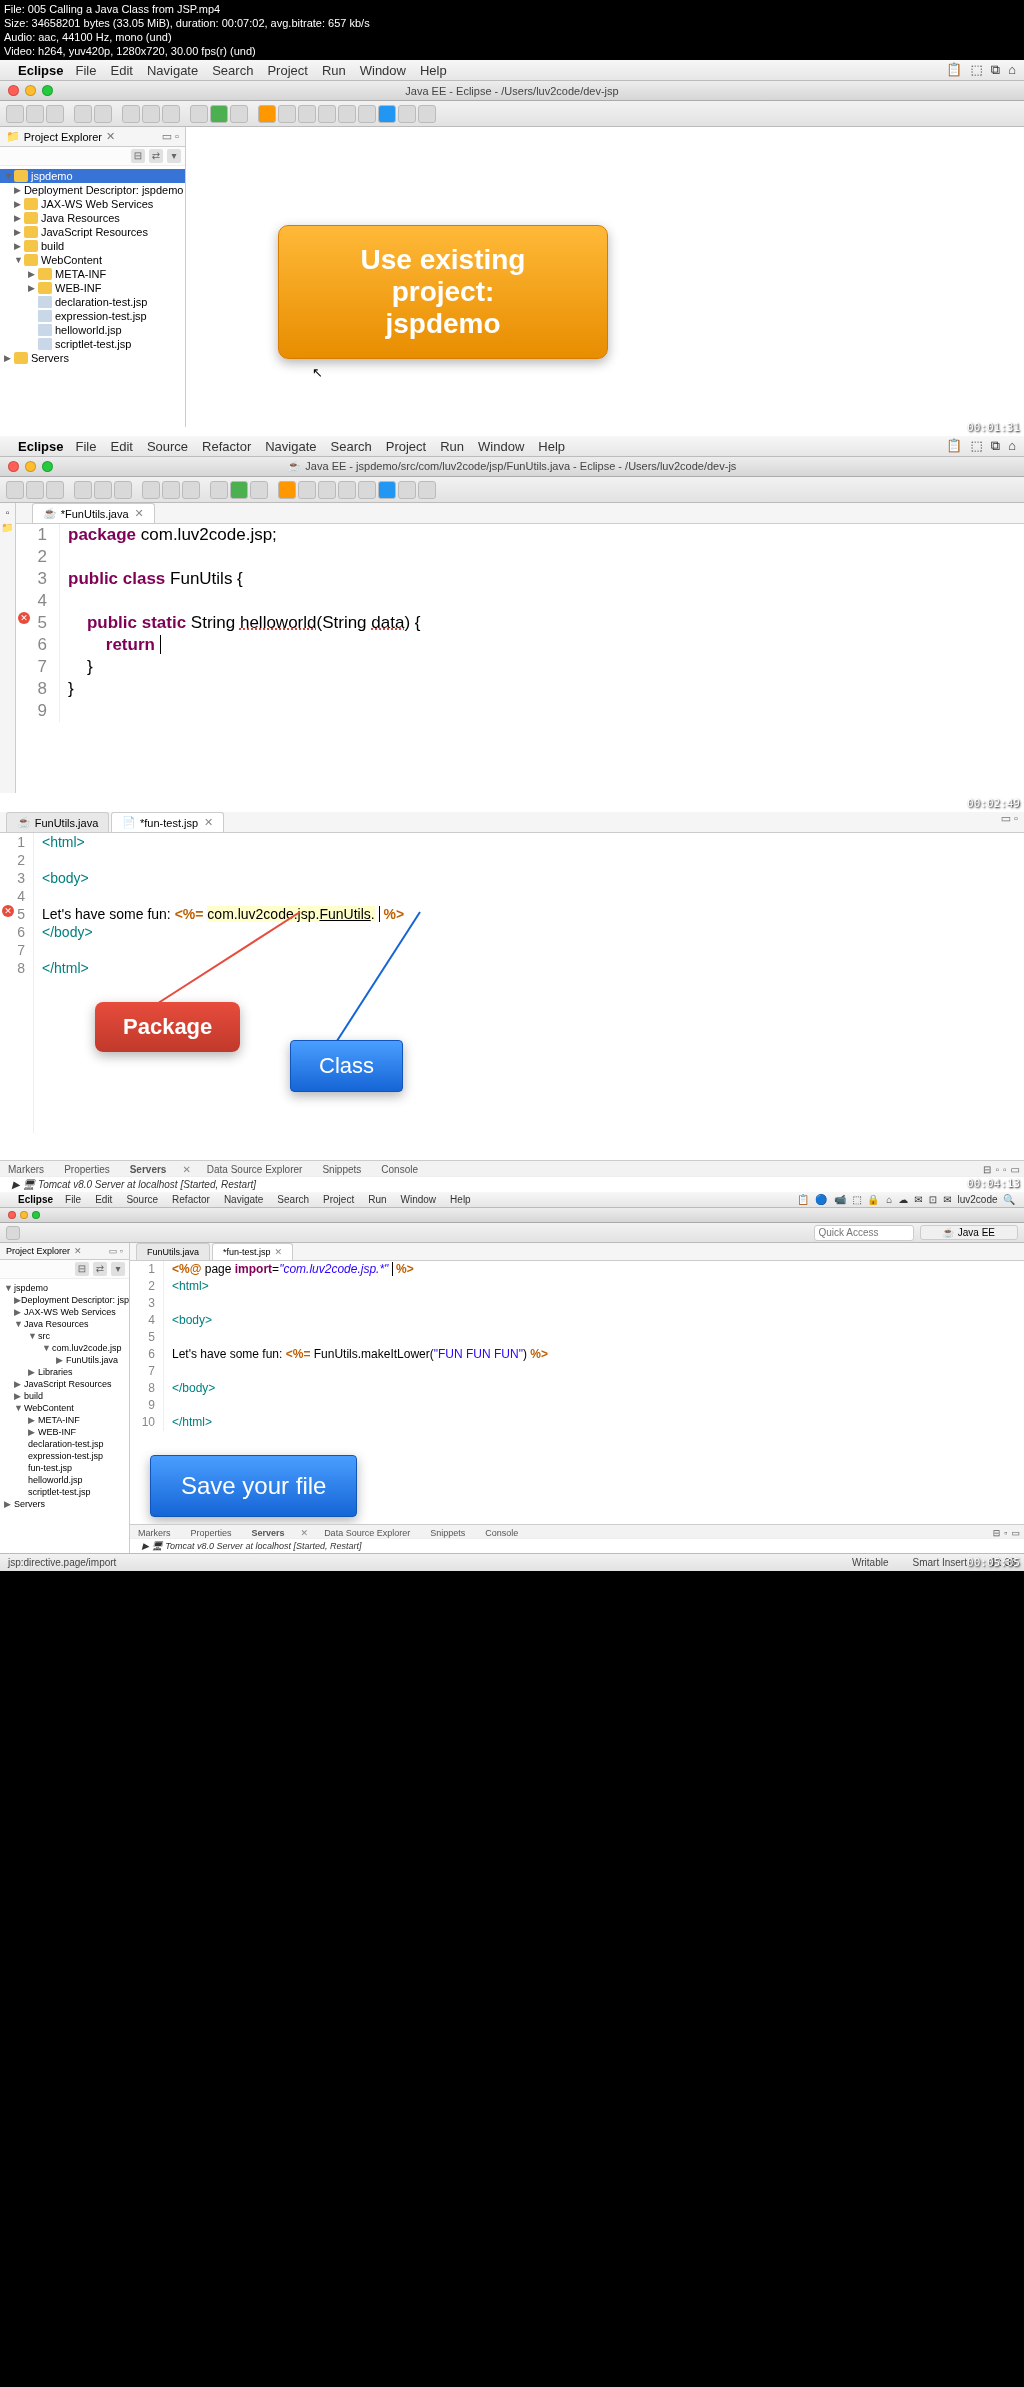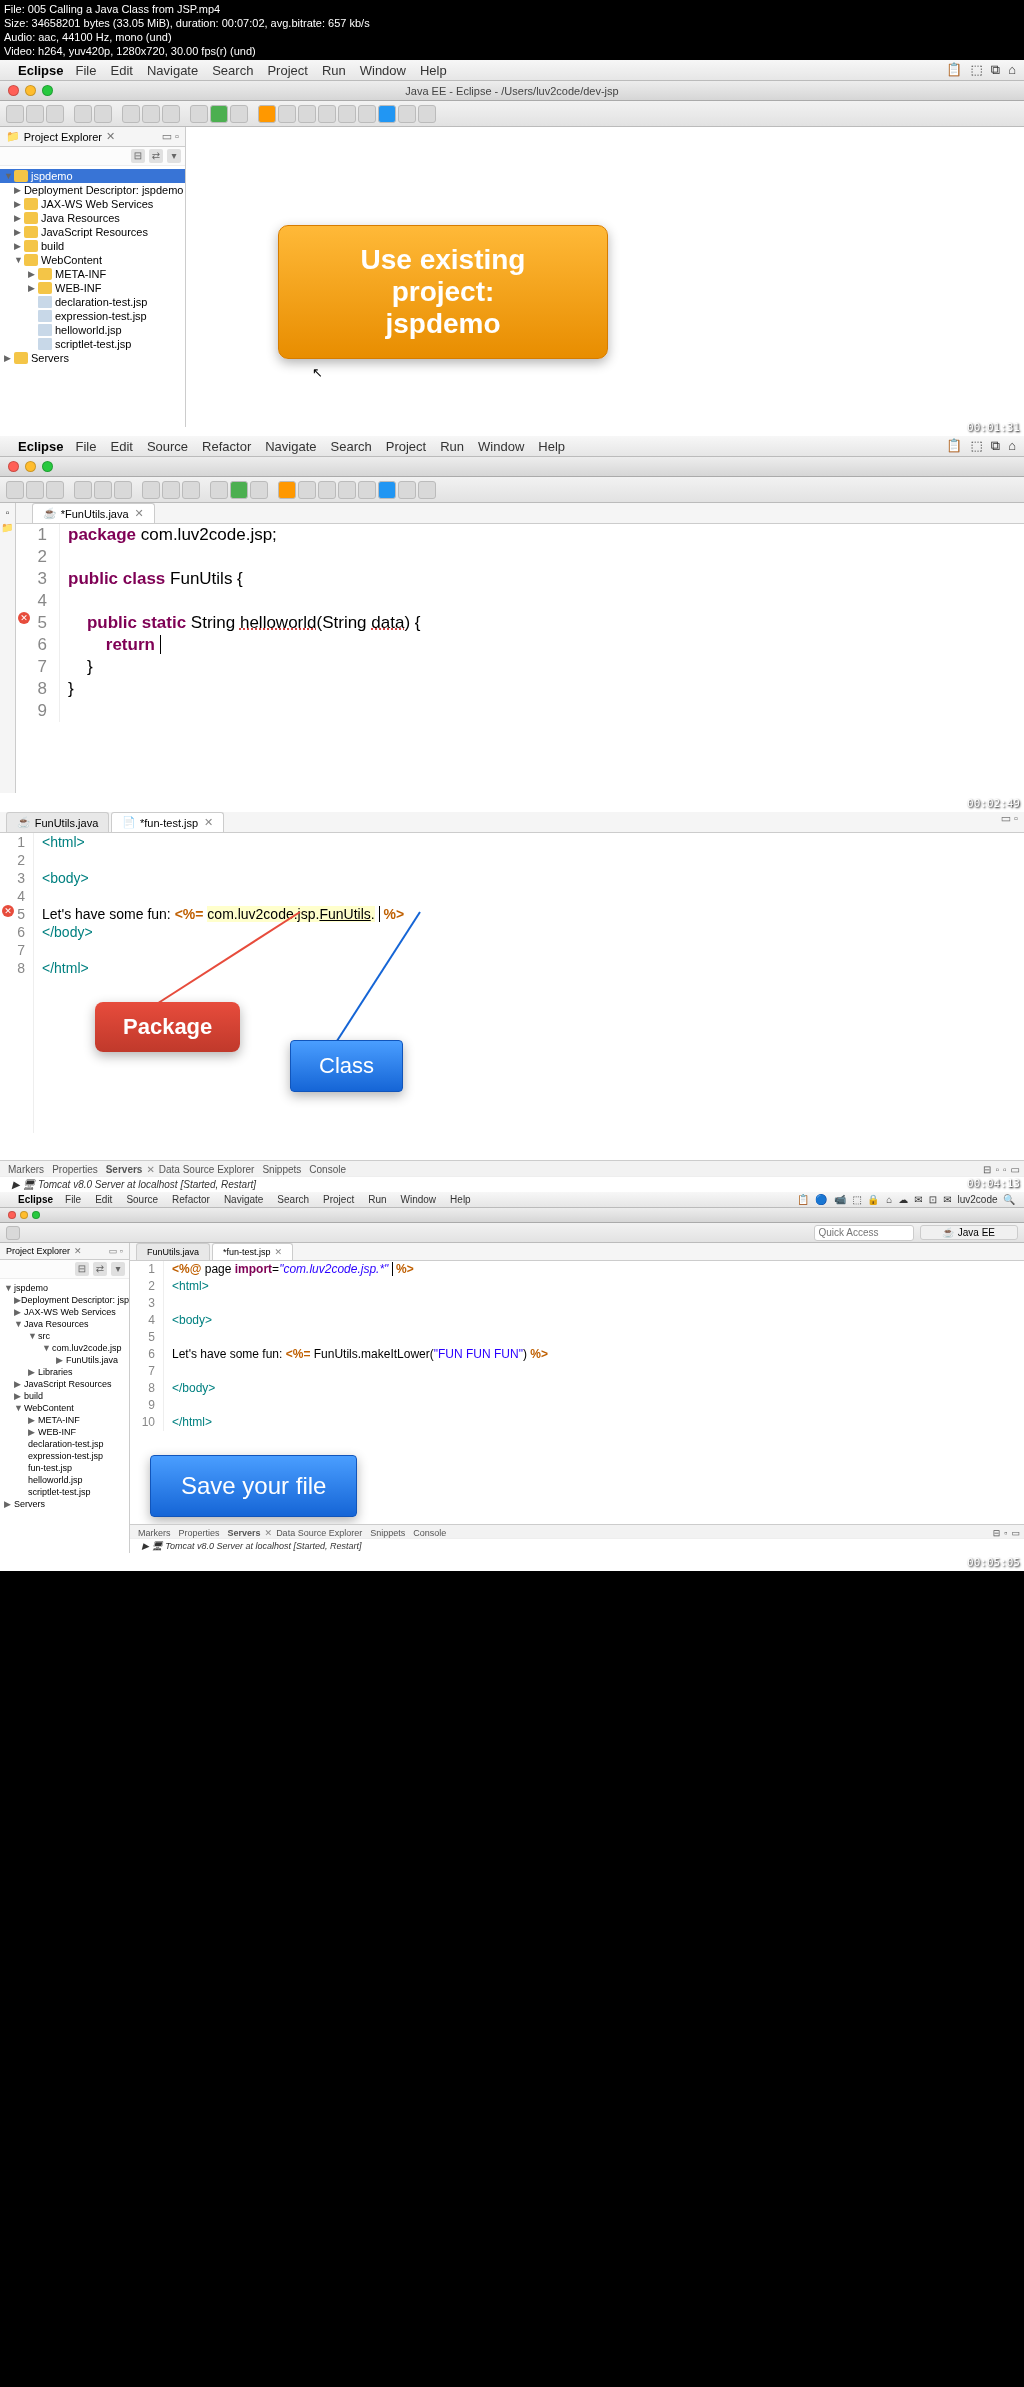--- a/index.html
+++ b/index.html
@@ -283,6 +283,7 @@
         <div class="dot yellow"></div>
         <div class="dot green"></div>
       </div>
+    <div class="title"><span style="color:#888;margin-right:4px">☕</span><span>Java EE - jspdemo/src/com/luv2code/jsp/FunUtils.java - Eclipse - /Users/luv2code/dev-js</span></div>
   </div>
   <div class="toolbar">
     <div class="tb-btn"></div>

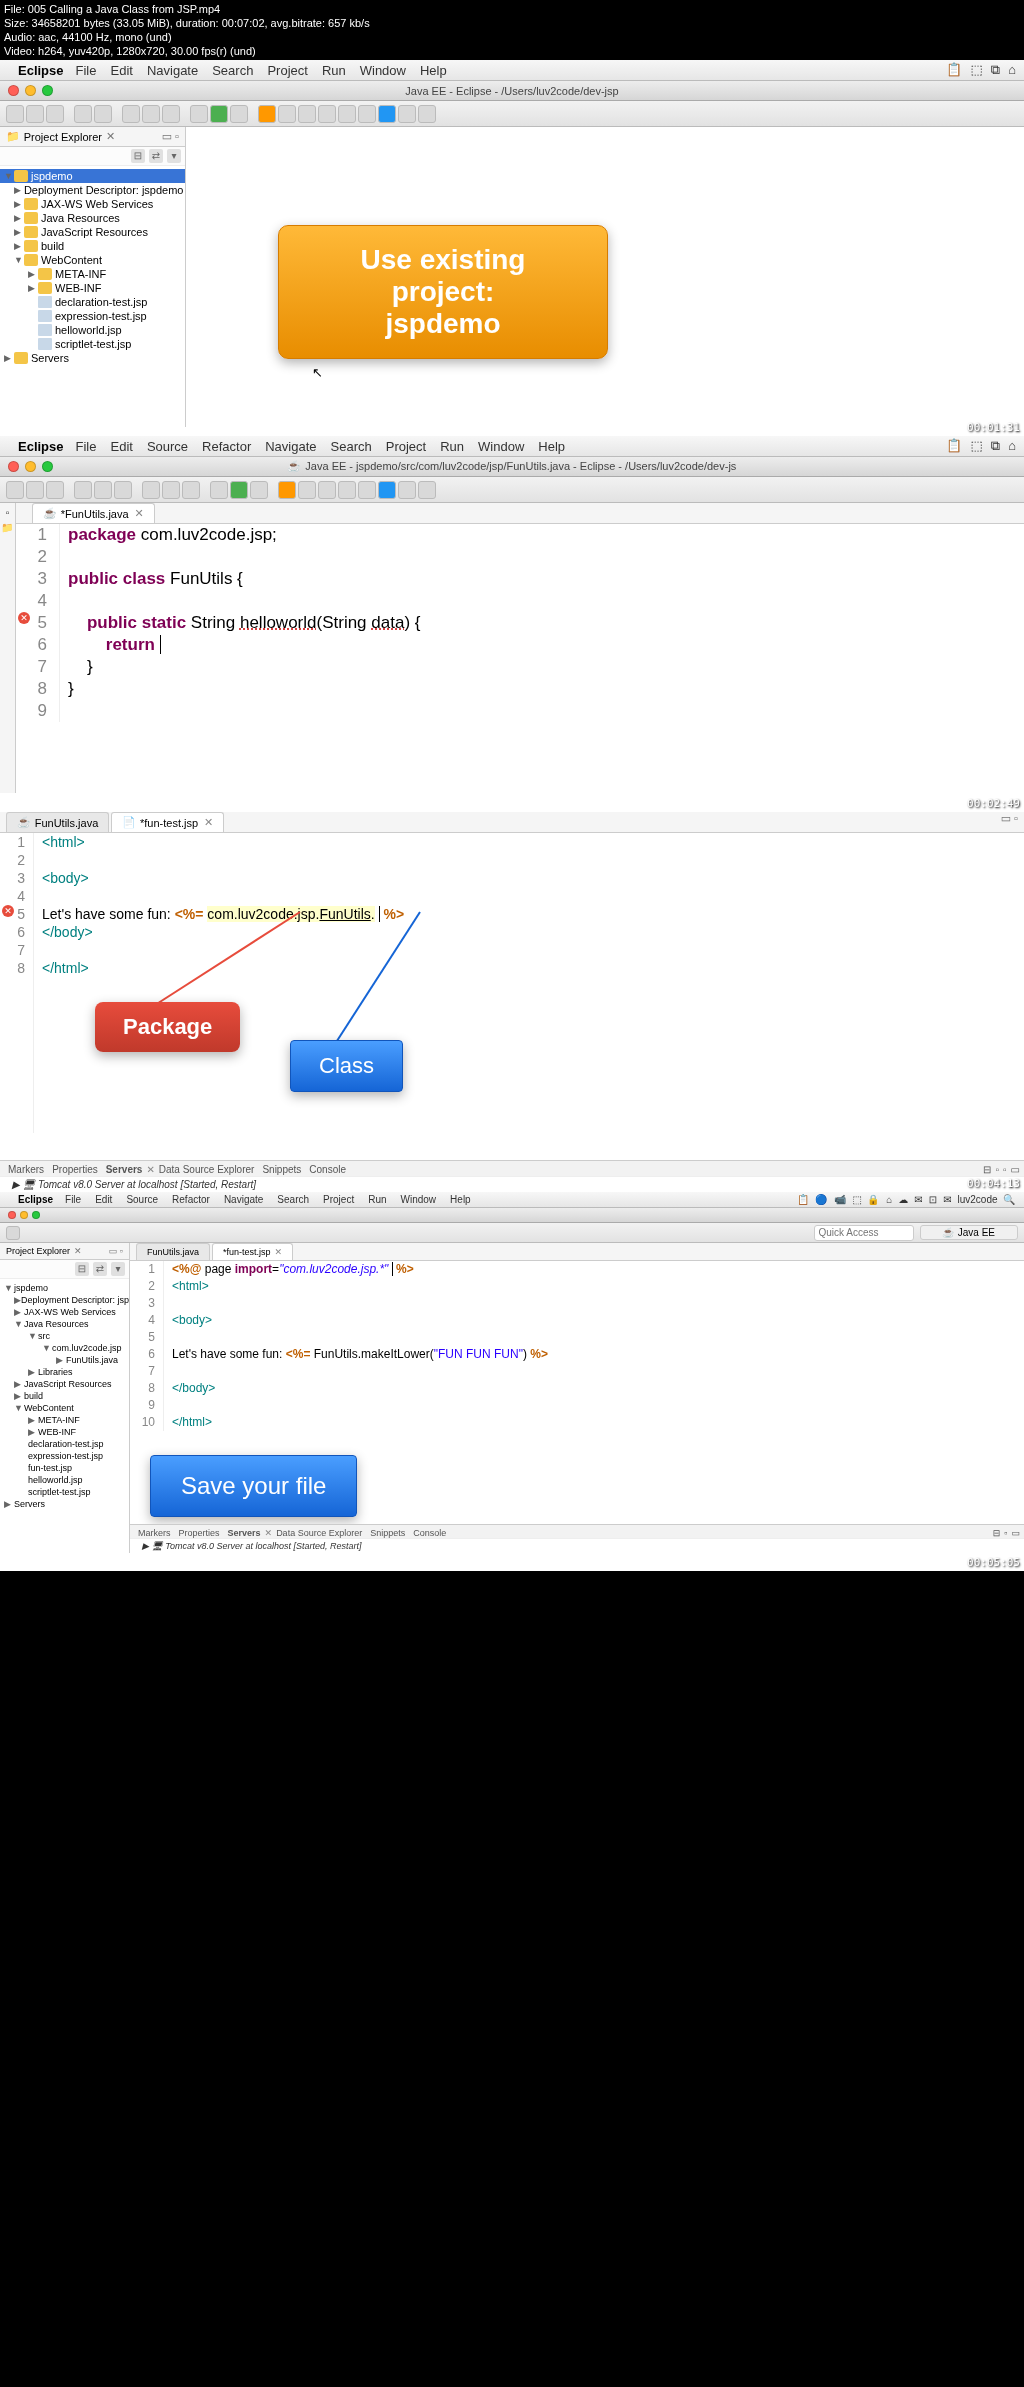--- a/index.html
+++ b/index.html
@@ -76,7 +76,7 @@
 .timestamp { position: absolute; bottom: 2px; right: 4px; color: #fff; font-size: 11px; text-shadow: 1px 1px 2px #000; font-family: monospace; }
 
 
-.bottom-tabs { background: #f2f2f2; border-top: 1px solid #ccc; padding: 2px 4px; display: flex; align-items: center; gap: 0; font-size: 10px; color: #555; }
+.bottom-tabs { background: #f2f2f2; border-top: 1px solid #ccc; padding: 2px 4px; display: flex; align-items: center; gap: 12px; font-size: 10px; color: #555; }
 .bottom-tabs .btab { padding: 1px 4px; }
 .bottom-tabs .right-icons { margin-left: auto; display: flex; gap: 4px; }
 .server-line { padding: 2px 12px; font-size: 10px; color: #333; background: #fff; border-top: 1px solid #eee; font-style: italic; }

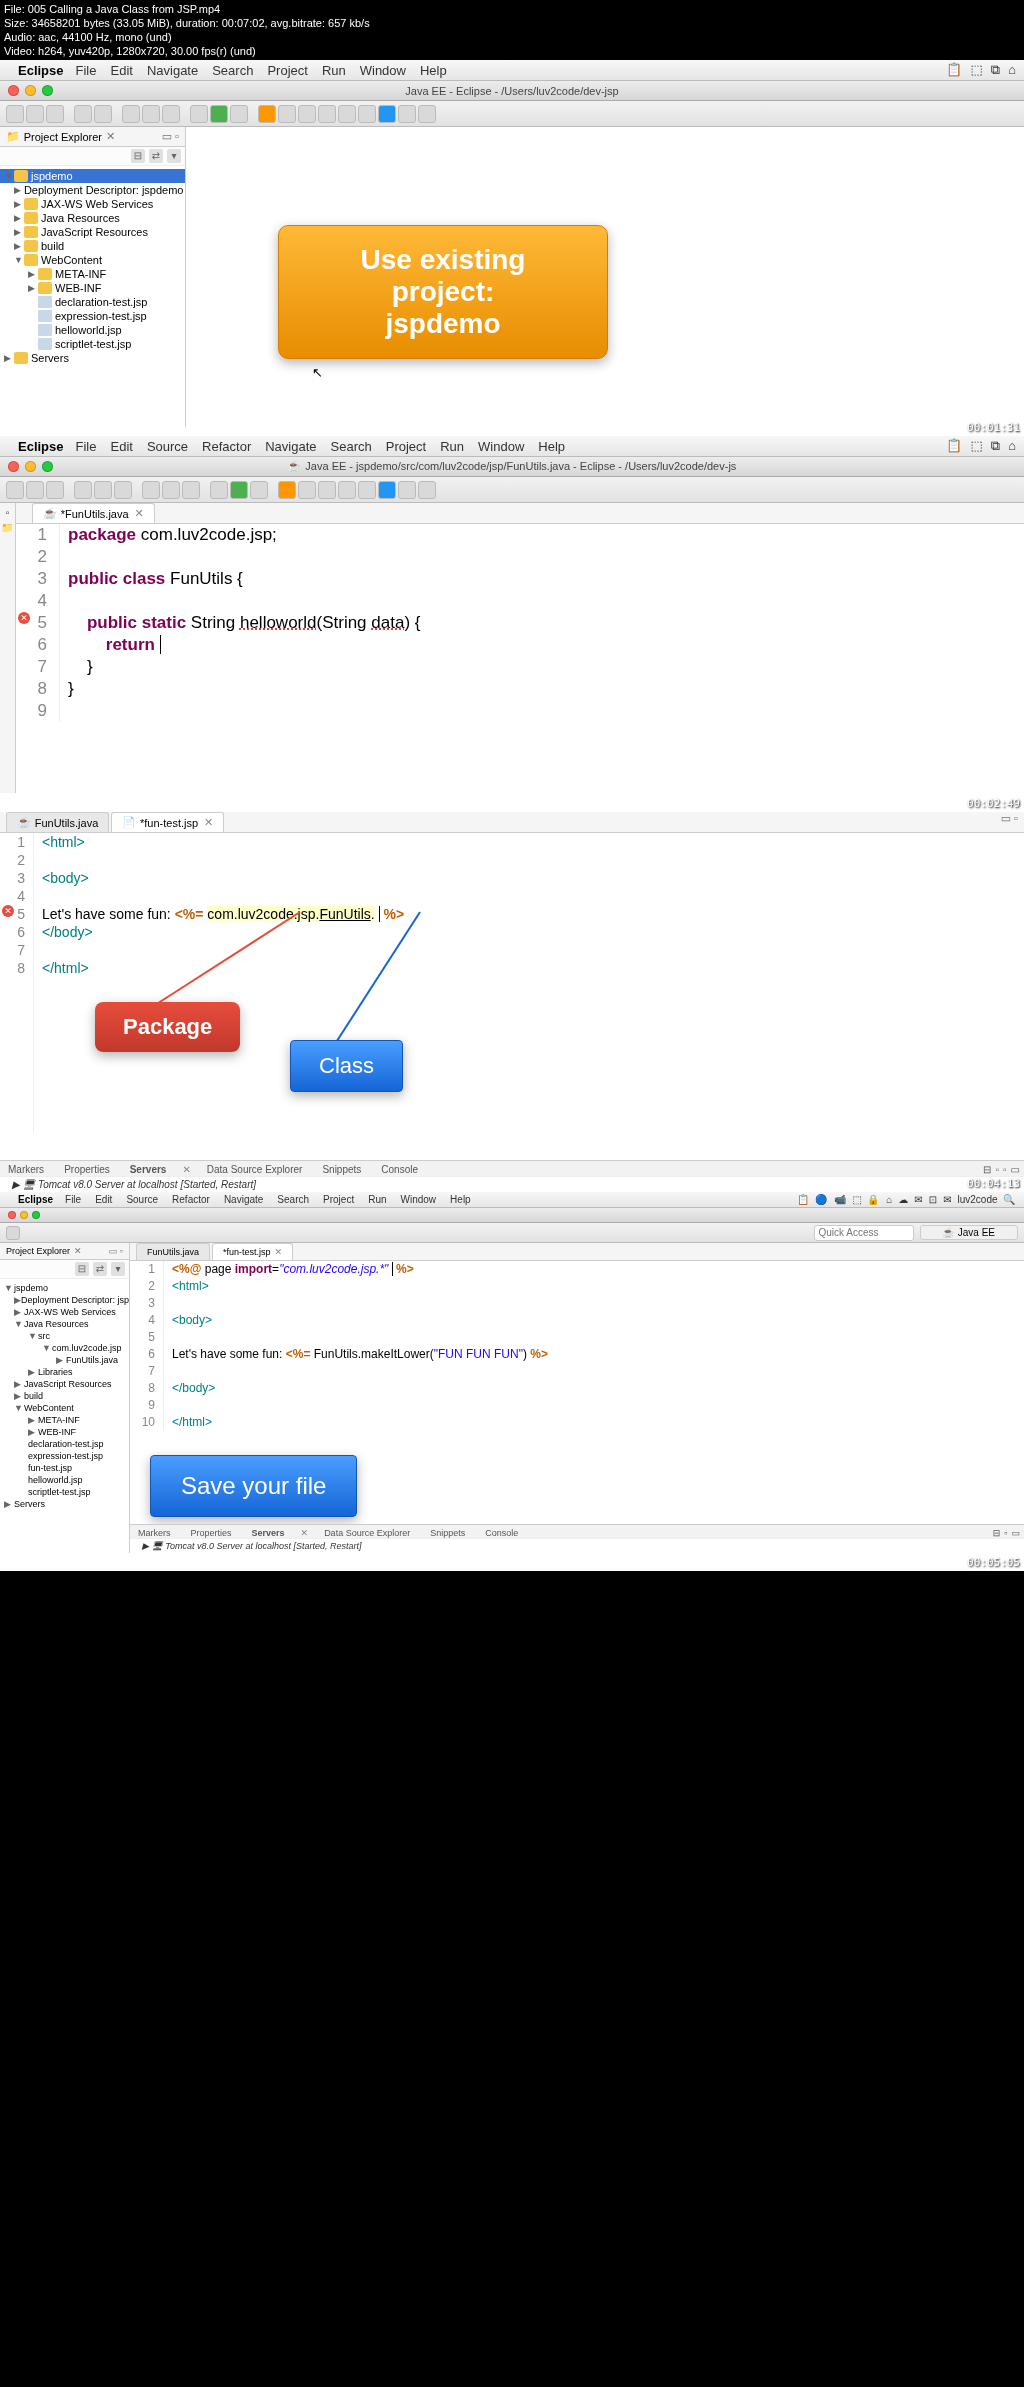--- a/index.html
+++ b/index.html
@@ -571,6 +571,14 @@
       <div class="server-line" style="position:absolute;bottom:0;left:0;right:0;font-size:9px">▶ 🖥 <span>Tomcat v8.0 Server at localhost [Started, Restart]</span></div>
     </div>
   </div>
+  <div class="statusbar">
+    <span class="sb-item">jsp:directive.page/import</span>
+    <div class="sb-right">
+      <span>Writable</span>
+      <span>Smart Insert</span>
+      <span>1 : 36</span>
+    </div>
+  </div>
   <div class="timestamp">00:05:05</div>
 </div>
 

